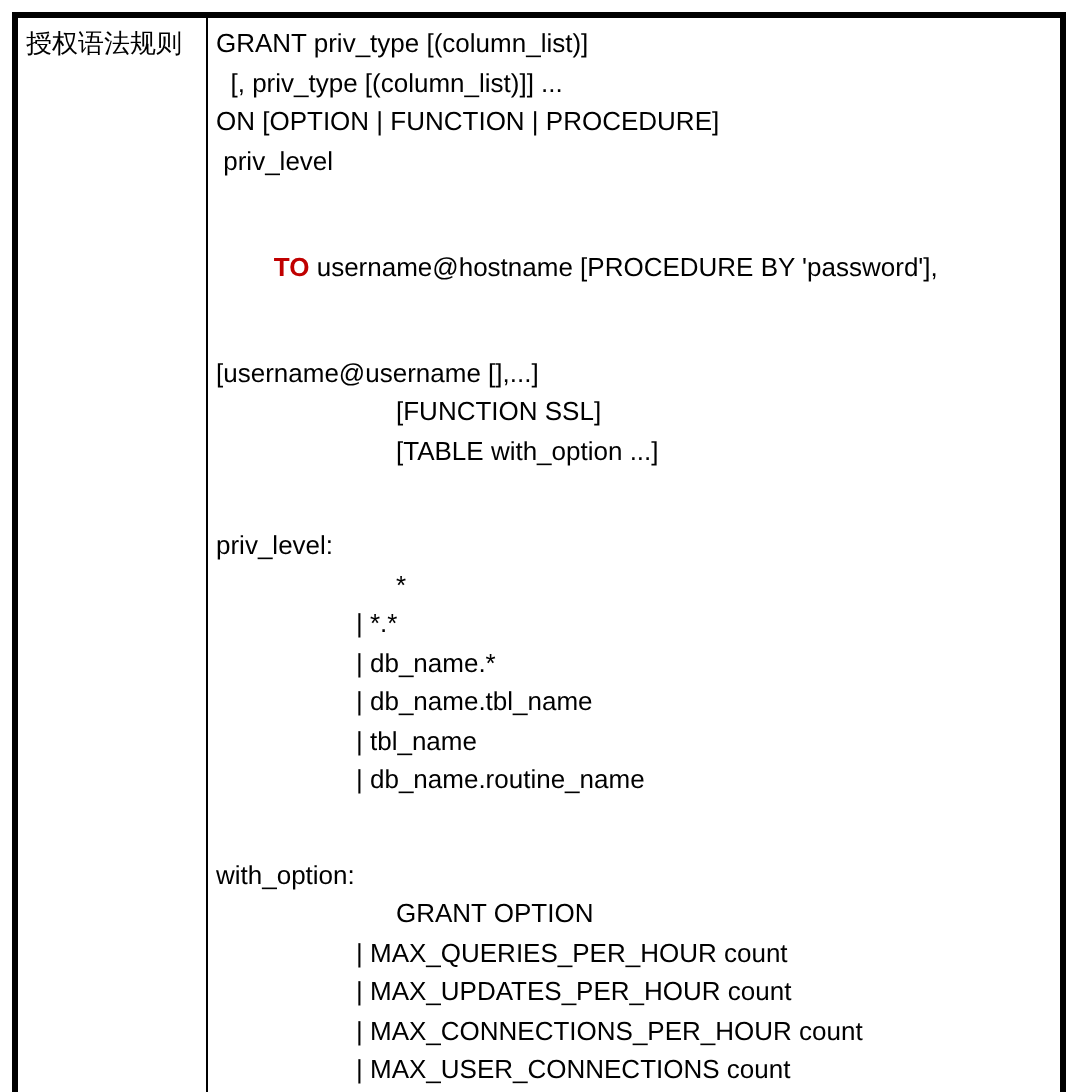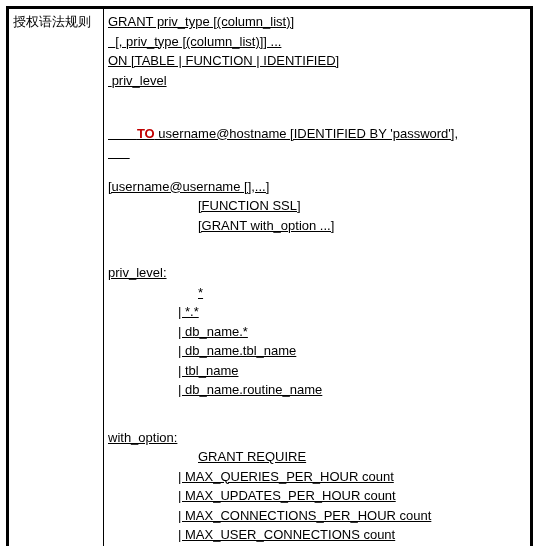--- a/index.html
+++ b/index.html
@@ -29,7 +29,7 @@
     width: 86px;
     font-size: 13px;
   }
-  .line { white-space: pre-wrap; text-decoration: underline; }
+  .line { white-space: pre-wrap; }
   .bold-red {
     font-weight: bold;
     color: #c00000;

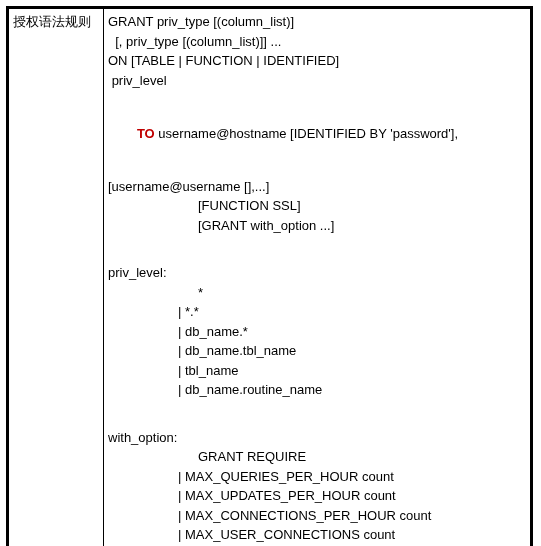--- a/index.html
+++ b/index.html
@@ -50,7 +50,7 @@
     <td>
       <div class="line">GRANT priv_type [(column_list)]</div>
       <div class="line">  [, priv_type [(column_list)]] ...</div>
-      <div class="line">ON [TABLE | FUNCTION | IDENTIFIED]</div>
+      <div class="line">ON [OPTION | FUNCTION | PROCEDURE]</div>
       <div class="line"> priv_level</div>
       <div class="blank"></div>
       <div class="line">

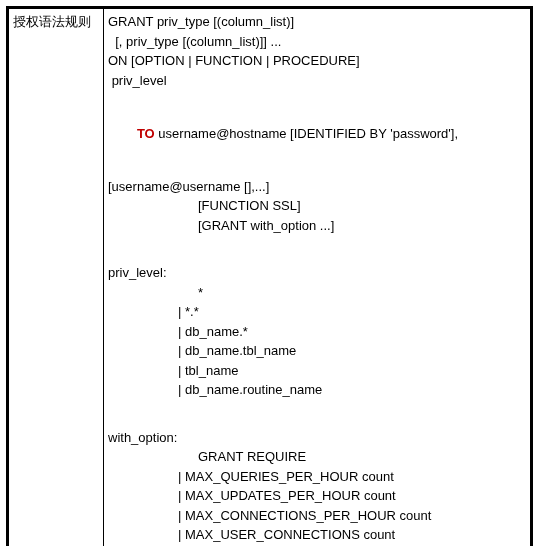--- a/index.html
+++ b/index.html
@@ -54,7 +54,7 @@
       <div class="line"> priv_level</div>
       <div class="blank"></div>
       <div class="line">
-        <span class="bold-red">TO</span><span> username@hostname [IDENTIFIED BY 'password'],</span>
+        <span class="bold-red">TO</span><span> username@hostname [PROCEDURE BY 'password'],</span>
       </div>
       <div class="blank"></div>
       <div class="line">[username@username [],...]</div>

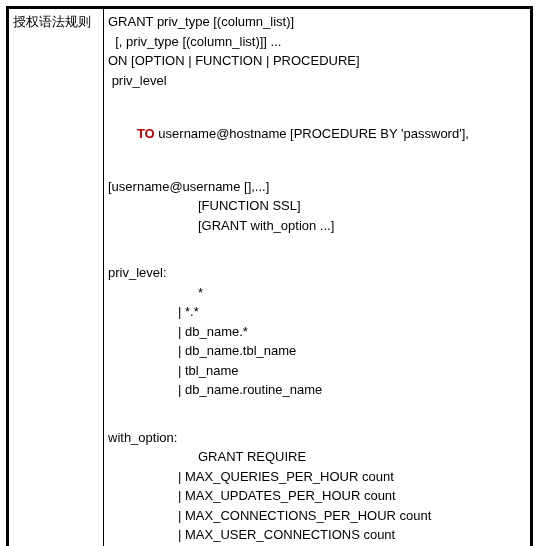--- a/index.html
+++ b/index.html
@@ -59,7 +59,7 @@
       <div class="blank"></div>
       <div class="line">[username@username [],...]</div>
       <div class="line indent-big">[FUNCTION SSL]</div>
-      <div class="line indent-big">[GRANT with_option ...]</div>
+      <div class="line indent-big">[TABLE with_option ...]</div>
       <div class="blank"></div>
       <div class="blank"></div>
       <div class="line">priv_level:</div>

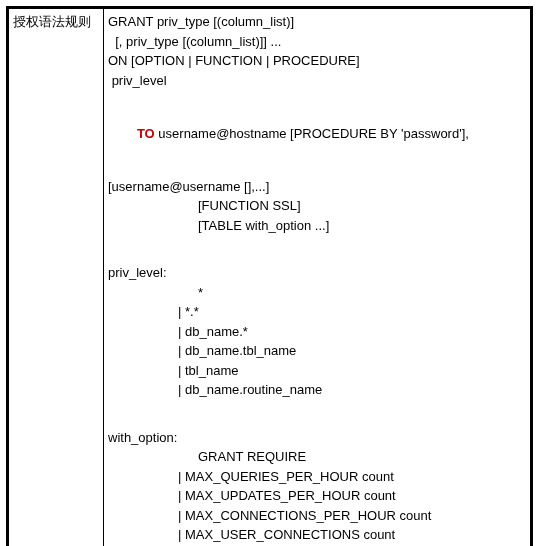--- a/index.html
+++ b/index.html
@@ -72,7 +72,7 @@
       <div class="blank"></div>
       <div class="blank"></div>
       <div class="line">with_option:</div>
-      <div class="line" style="padding-left:90px">GRANT REQUIRE</div>
+      <div class="line" style="padding-left:90px">GRANT OPTION</div>
       <div class="line indent-mid">| MAX_QUERIES_PER_HOUR count</div>
       <div class="line indent-mid">| MAX_UPDATES_PER_HOUR count</div>
       <div class="line indent-mid">| MAX_CONNECTIONS_PER_HOUR count</div>

